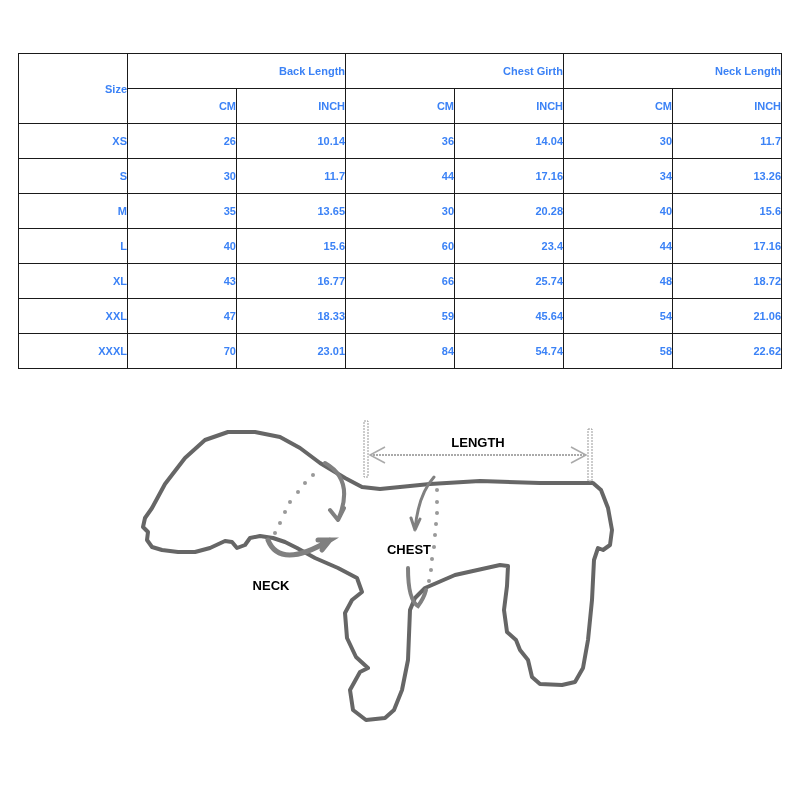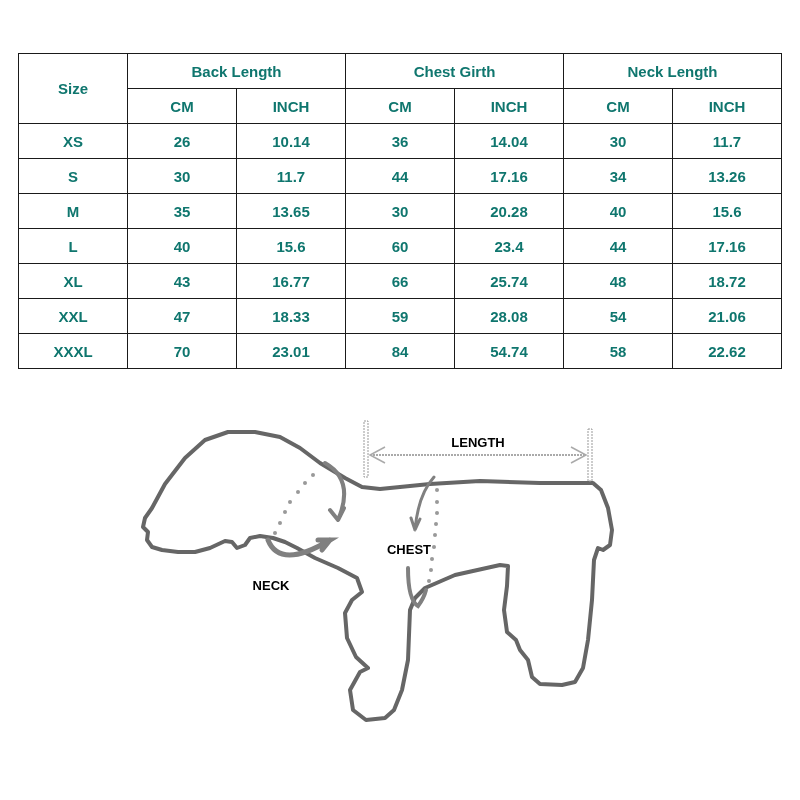--- a/index.html
+++ b/index.html
@@ -12,9 +12,9 @@
   .size-table td, .size-table th {
     border: 1.5px solid #1a1a1a;
     height: 34px; padding: 0;
-    text-align: center; vertical-align: middle;
+    text-align: right; vertical-align: middle;
     font-family: "Liberation Sans", sans-serif;
-    font-weight: bold; font-size: 15px; color: #0f766e;
+    font-weight: bold; font-size: 11px; color: #3b82f6;
   }
   .size-table col { width: 109px; }
   .diagram { position: absolute; left: 0; top: 390px; width: 800px; height: 410px; }

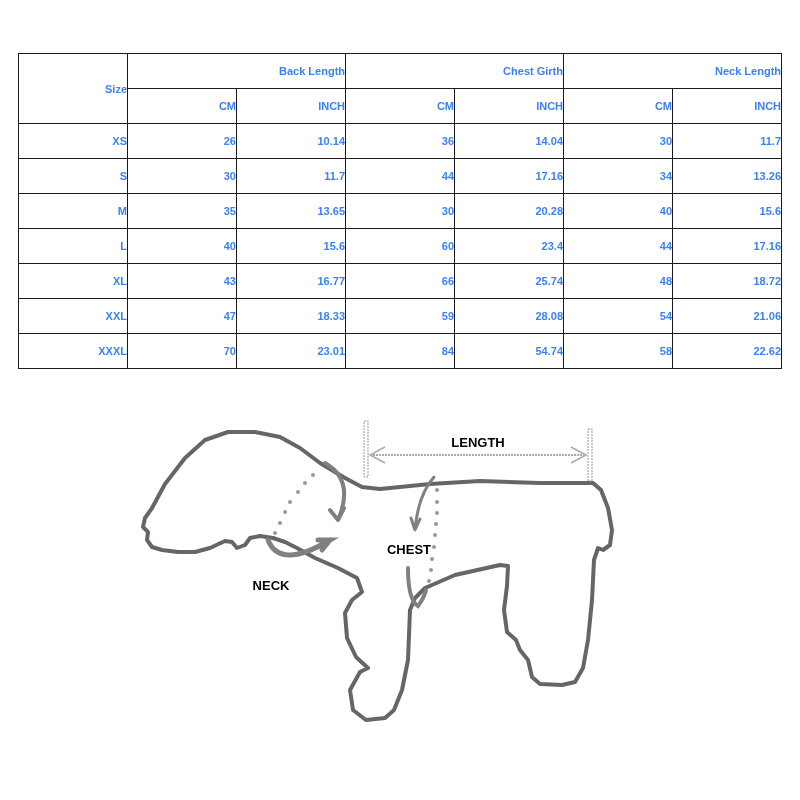--- a/index.html
+++ b/index.html
@@ -98,7 +98,7 @@
     <td>47</td>
     <td>18.33</td>
     <td>59</td>
-    <td>28.08</td>
+    <td>45.64</td>
     <td>54</td>
     <td>21.06</td>
   </tr>

